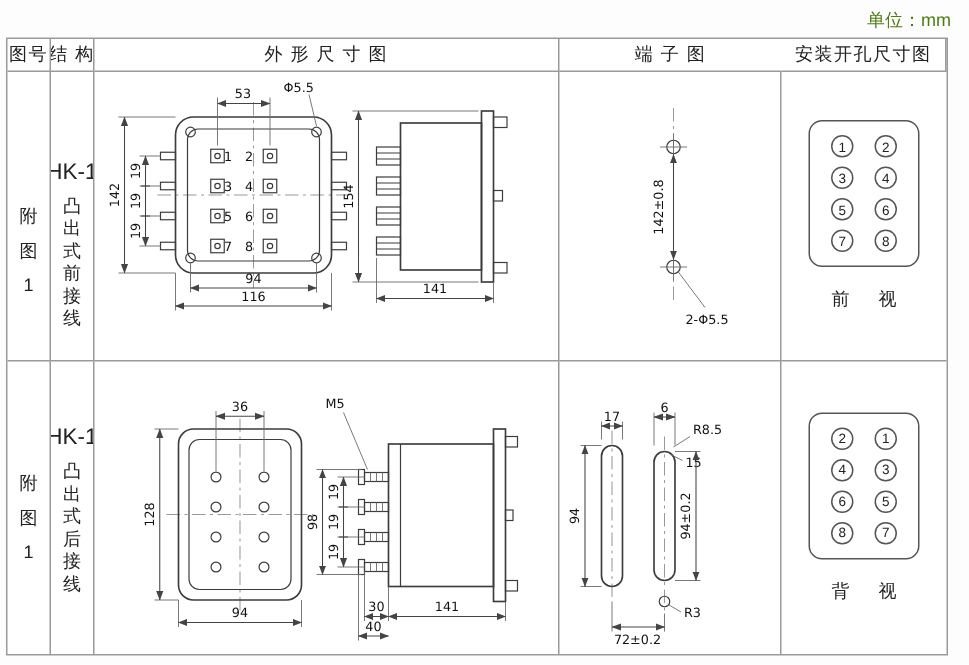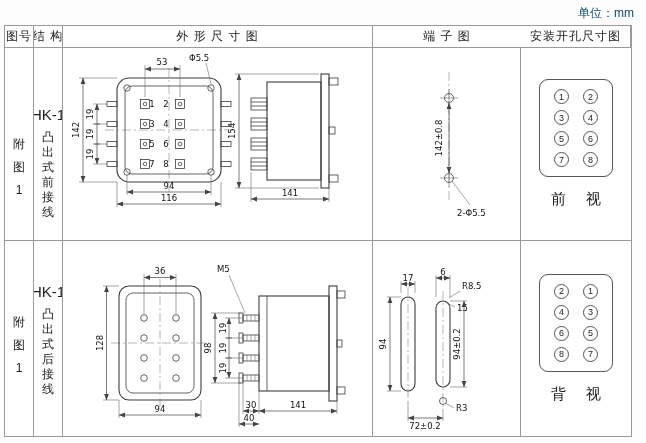--- a/index.html
+++ b/index.html
@@ -10,7 +10,7 @@
     color:#222; position:relative; overflow:hidden;
   }
   .page { position:absolute; inset:0; background:#fdfdfd; }
-  .unit-label { position:absolute; top:5px; right:12px; font-size:12px; color:#0c4a6e; }
+  .unit-label { position:absolute; top:5px; right:12px; font-size:12px; color:#4d7c0f; }
 
   .tbl {
     position:absolute; left:4px; top:25px; width:628px; height:412px;

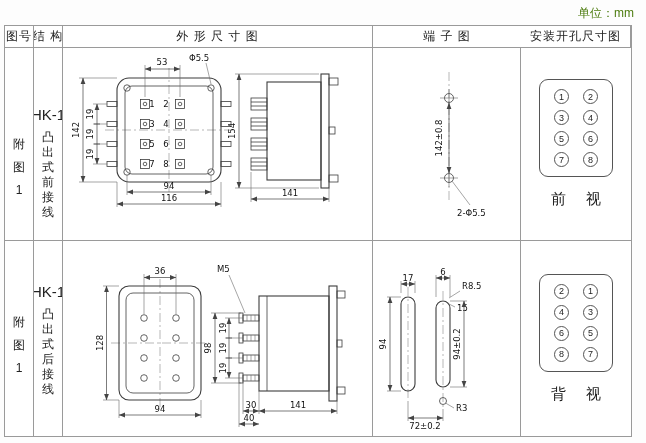--- a/index.html
+++ b/index.html
@@ -43,7 +43,7 @@
     width:15px; height:15px; border:1px solid #555; border-radius:50%;
     font-size:9px; display:flex; align-items:center; justify-content:center; color:#222;
   }
-  .termcap { margin-top:13px; font-size:15px; letter-spacing:8px; padding-left:8px; white-space:nowrap; }
+  .termcap { margin-top:13px; font-size:12px; letter-spacing:8px; padding-left:8px; white-space:nowrap; }
 
   svg { display:block; }
   .ln  { stroke:#3c3c3c; stroke-width:1.1; fill:none; }

